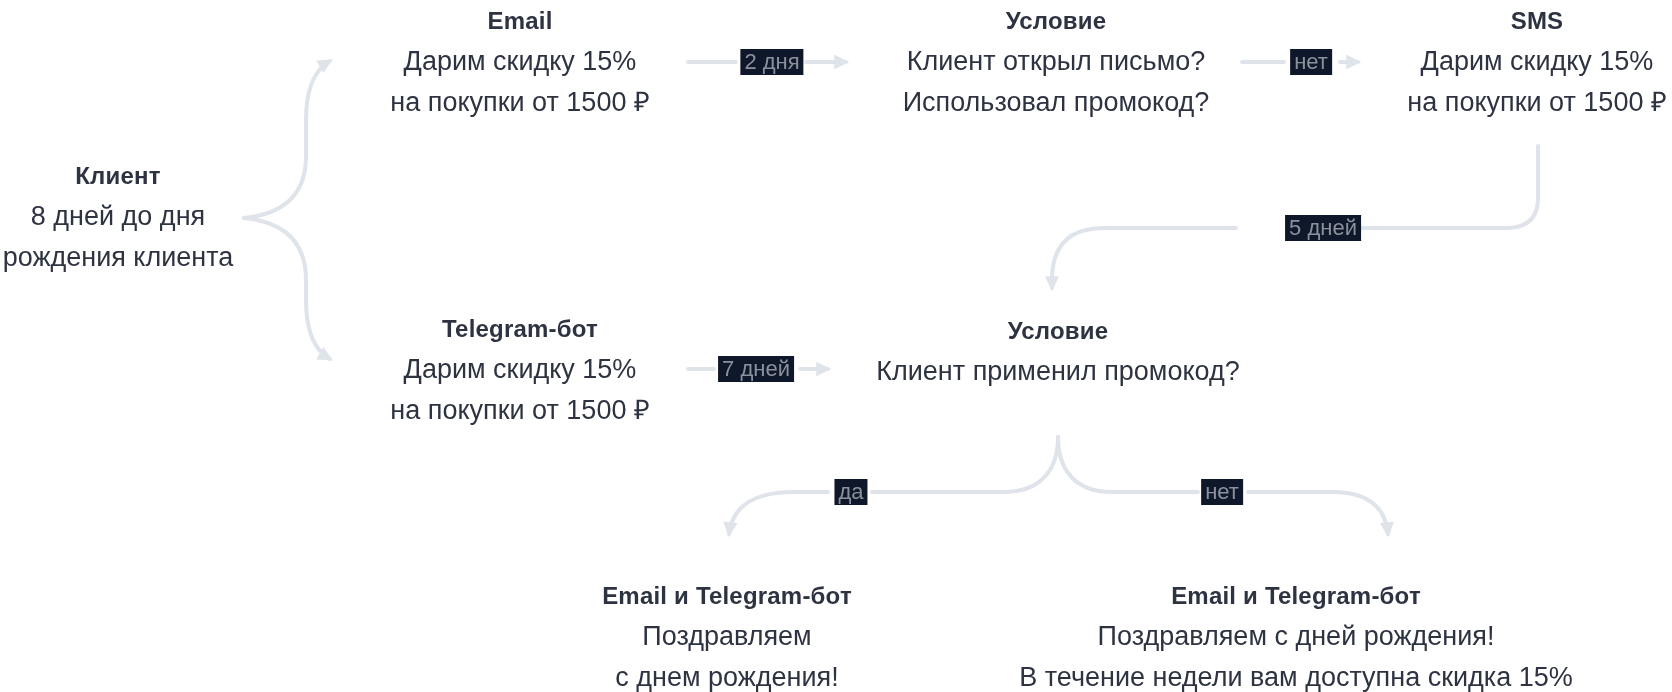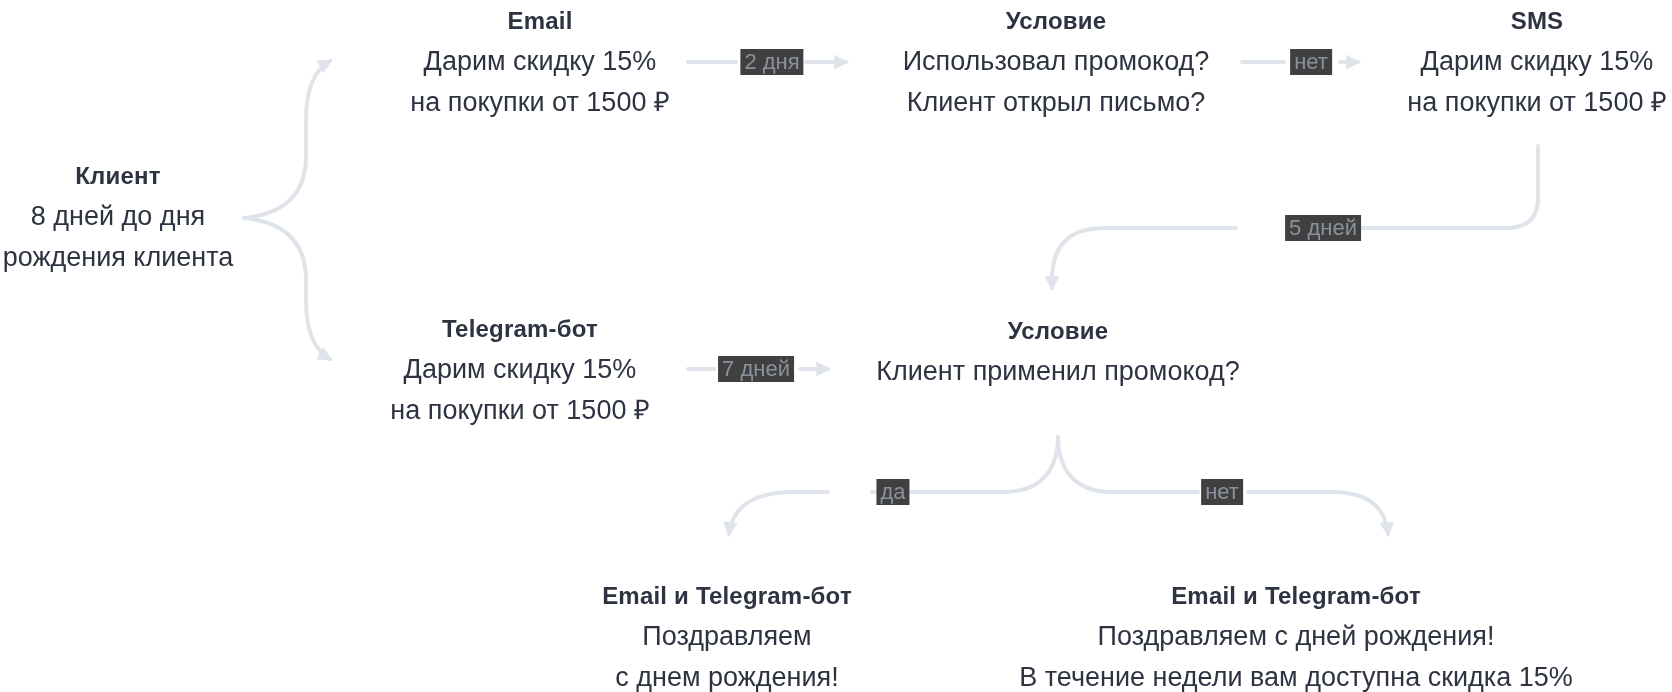--- a/index.html
+++ b/index.html
@@ -92,7 +92,7 @@
     <div class="line">рождения клиента</div>
   </div>
 
-  <div class="node" style="left:520px; top:0px;margin-left:20px;">
+  <div class="node" style="left:520px; top:0px;">
     <div class="title">Email</div>
     <div class="line">Дарим скидку 15%</div>
     <div class="line">на покупки от 1500 ₽</div>

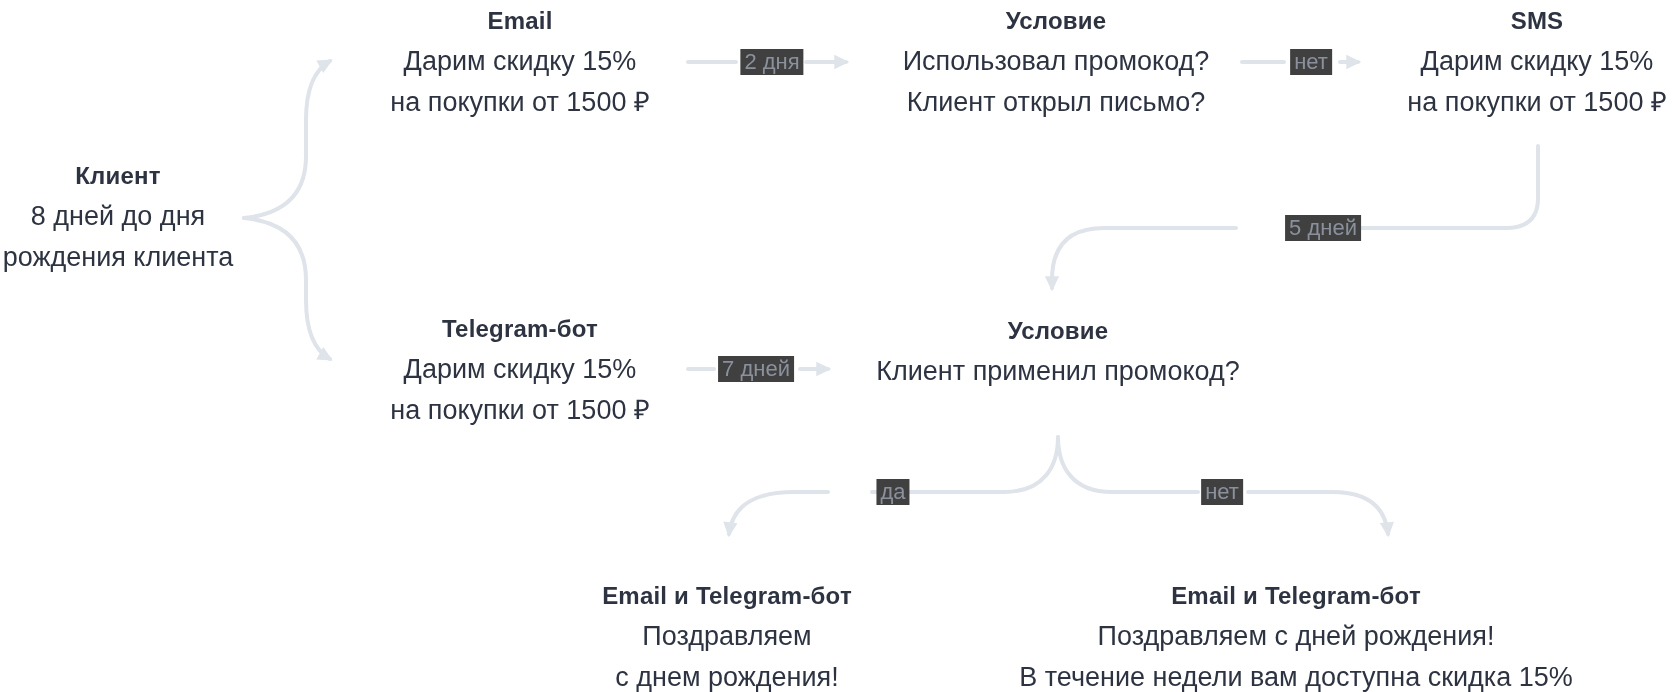--- a/index.html
+++ b/index.html
@@ -47,7 +47,7 @@
     font-size: 22px;
     color: #8b919c;
     z-index: 1;
-    background: #404040;
+    background: #0f172a;
     padding: 0 4px;
   }
 </style>

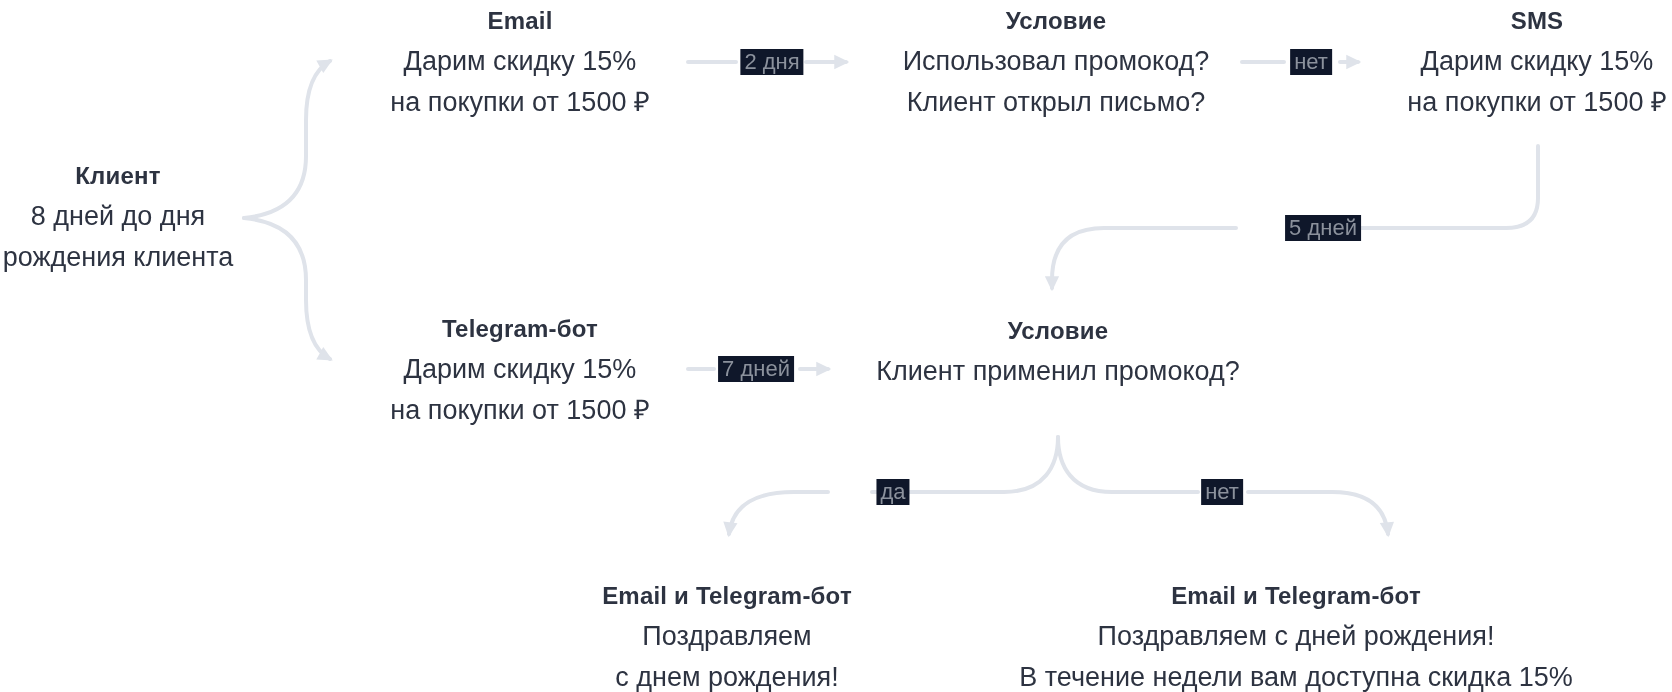--- a/index.html
+++ b/index.html
@@ -100,8 +100,8 @@
 
   <div class="node" style="left:1056px; top:0px;">
     <div class="title">Условие</div>
+    <div class="line">Клиент открыл письмо?</div>
     <div class="line">Использовал промокод?</div>
-    <div class="line">Клиент открыл письмо?</div>
   </div>
 
   <div class="node" style="left:1537px; top:0px;">

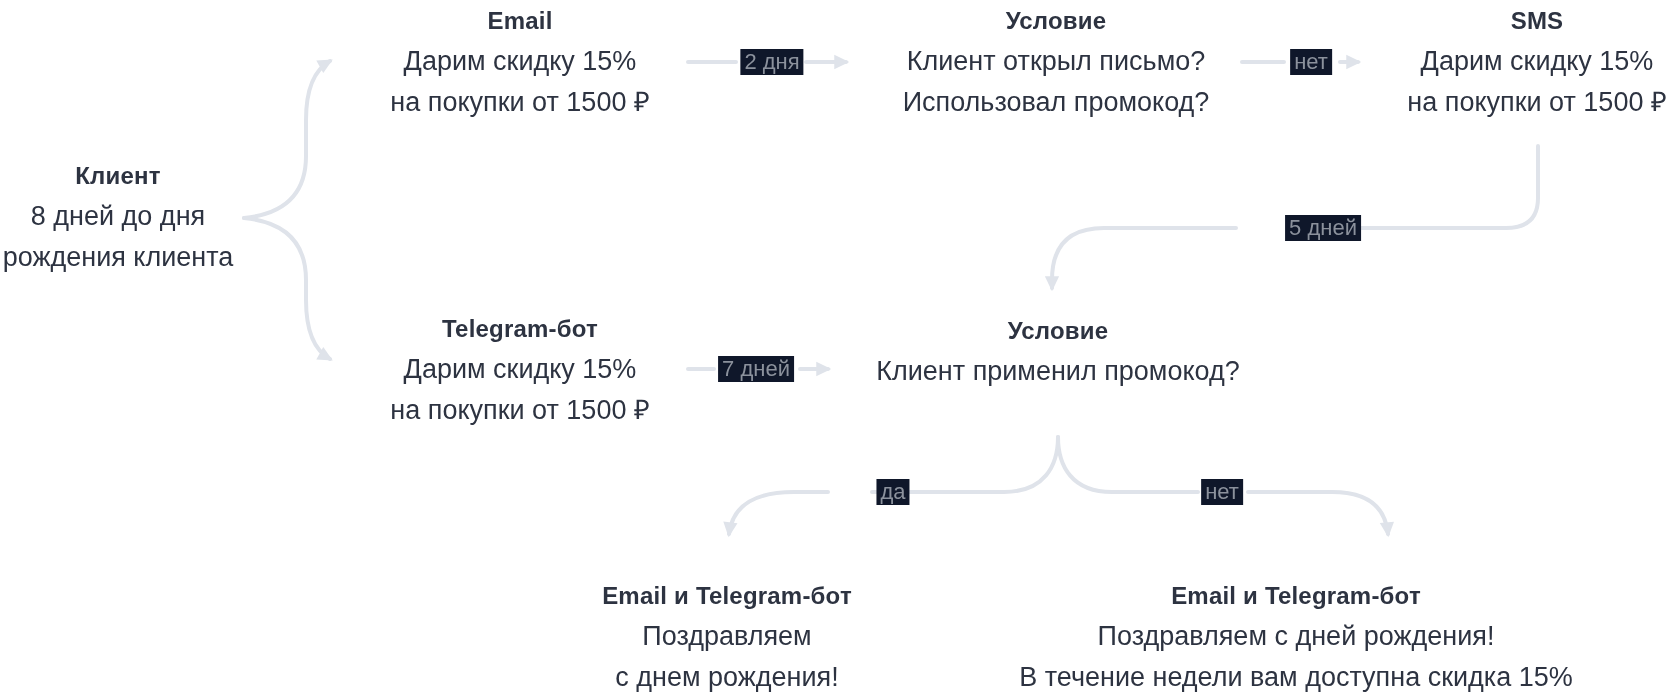--- a/index.html
+++ b/index.html
@@ -137,7 +137,7 @@
   <div class="edge-label" style="left:1311px; top:62px;">нет</div>
   <div class="edge-label" style="left:1323px; top:228px;">5 дней</div>
   <div class="edge-label" style="left:756px; top:369px;">7 дней</div>
-  <div class="edge-label" style="left:893px; top:492px;text-align:center;">да</div>
+  <div class="edge-label" style="left:851px; top:492px;text-align:center;">да</div>
   <div class="edge-label" style="left:1222px; top:492px;">нет</div>
 
 </div>

